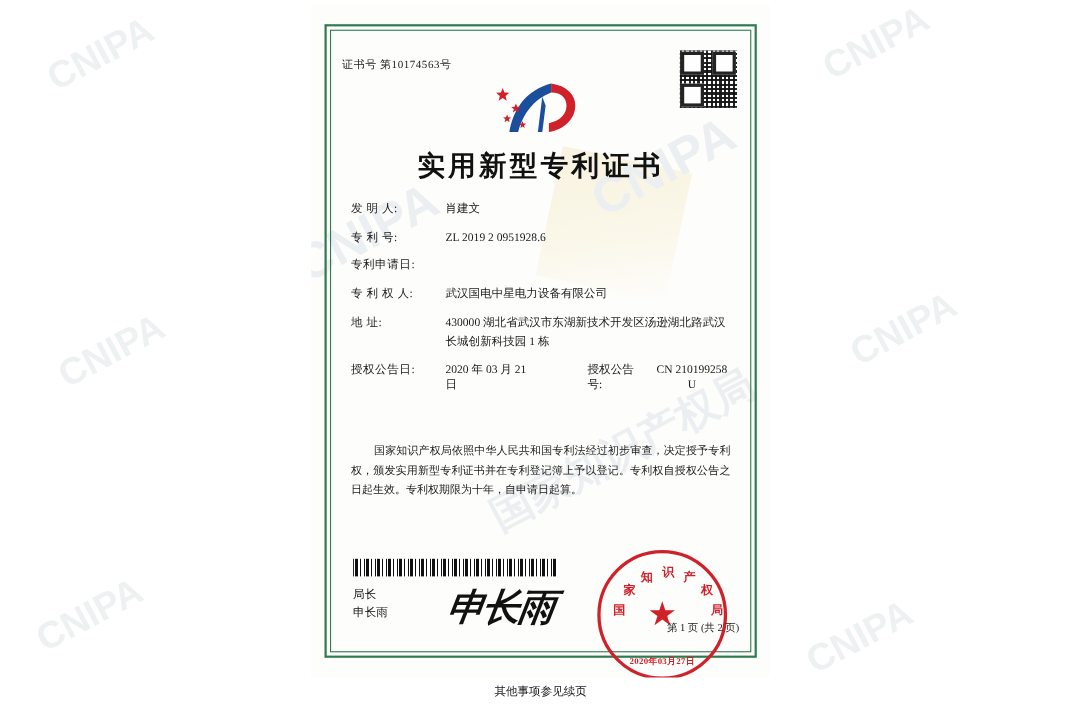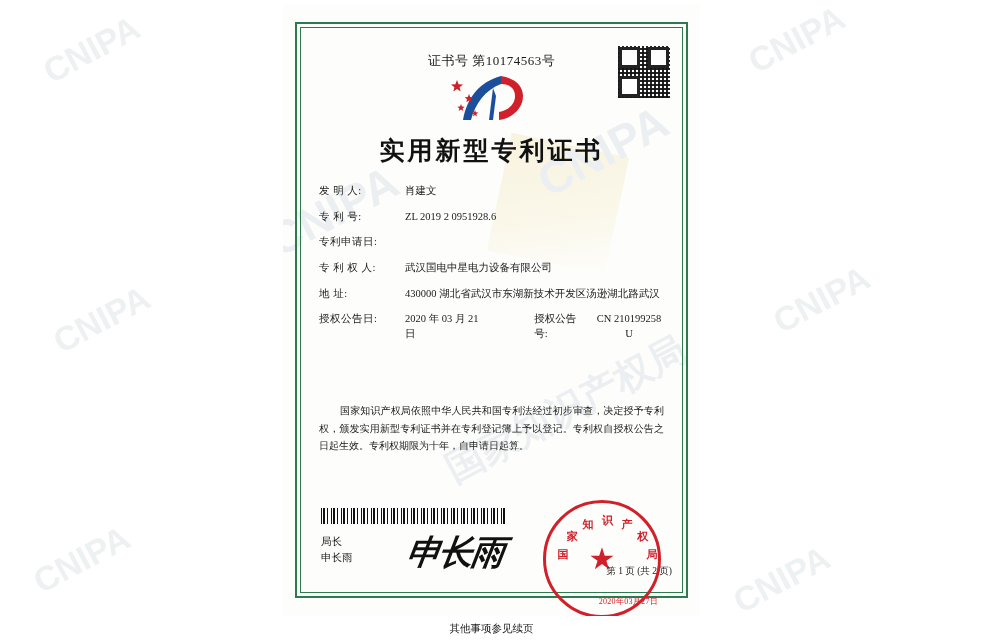--- a/index.html
+++ b/index.html
@@ -92,11 +92,10 @@
     bottom: 34px;
   }
   .cert-no {
-    font-size: 13px;
+    font-size: 10px;
     color: #1a1a1a;
     letter-spacing: .5px;
     margin-top: 14px;
-    text-align: center;
   }
   .qr {
     position: absolute;

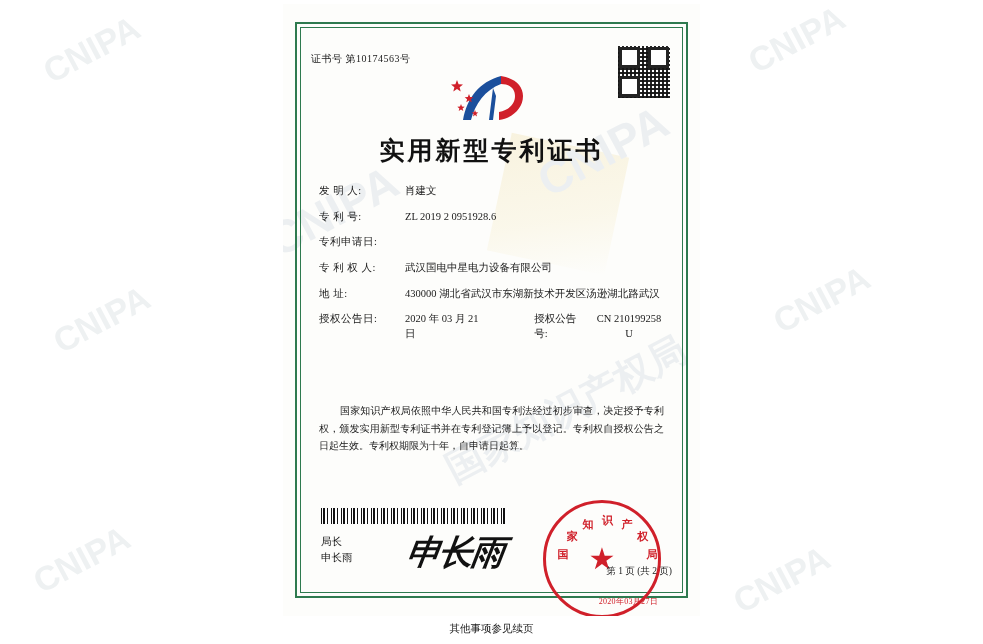--- a/index.html
+++ b/index.html
@@ -352,6 +352,7 @@
           <div class="lab">地        址:</div>
           <div class="val">430000 湖北省武汉市东湖新技术开发区汤逊湖北路武汉</div>
         </div>
+        <div class="addr-line2">长城创新科技园 1 栋</div>
         <div class="row">
           <div class="lab">授权公告日:</div>
           <div>2020 年 03 月 21 日</div>

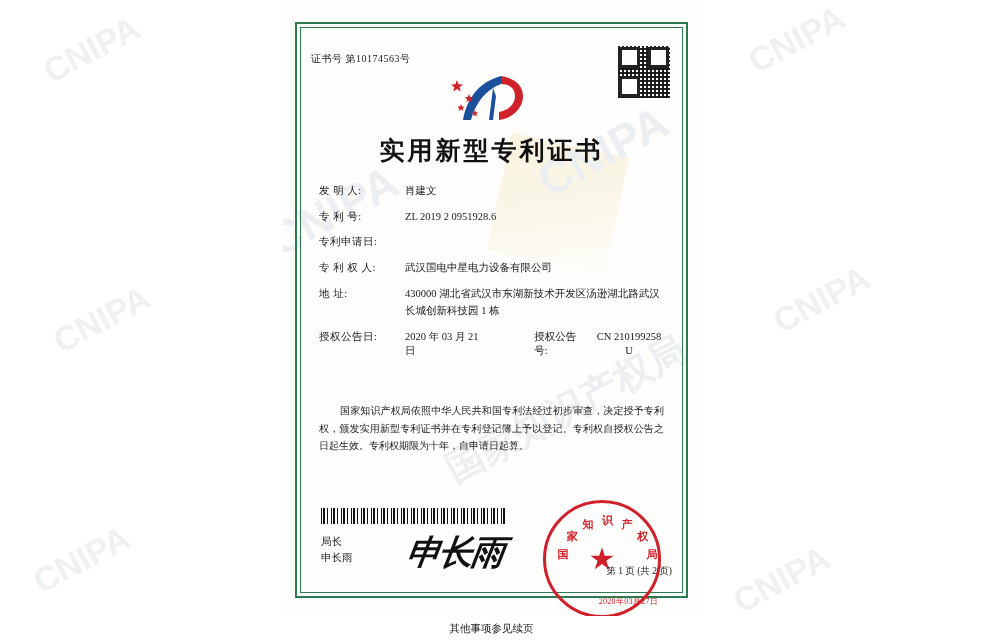--- a/index.html
+++ b/index.html
@@ -253,10 +253,11 @@
     position: absolute;
     left: 0; right: 0;
     bottom: 8px;
-    text-align: right;
+    text-align: center;
     font-size: 8px;
     color: #d0202a;
     letter-spacing: .3px;
+    font-weight: bold;
   }
   .pagefoot {
     position: absolute;

